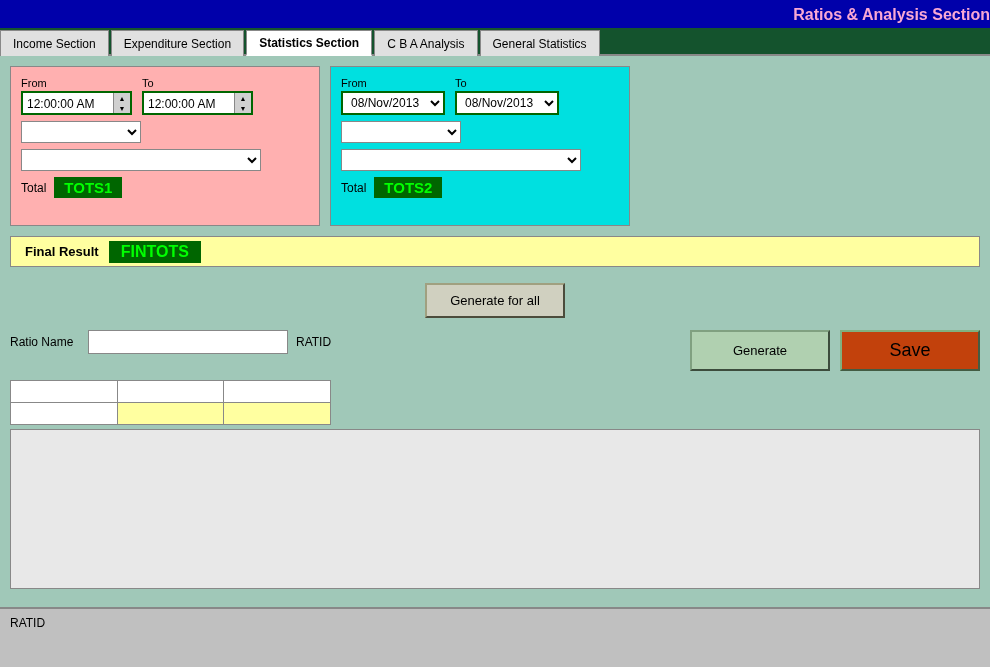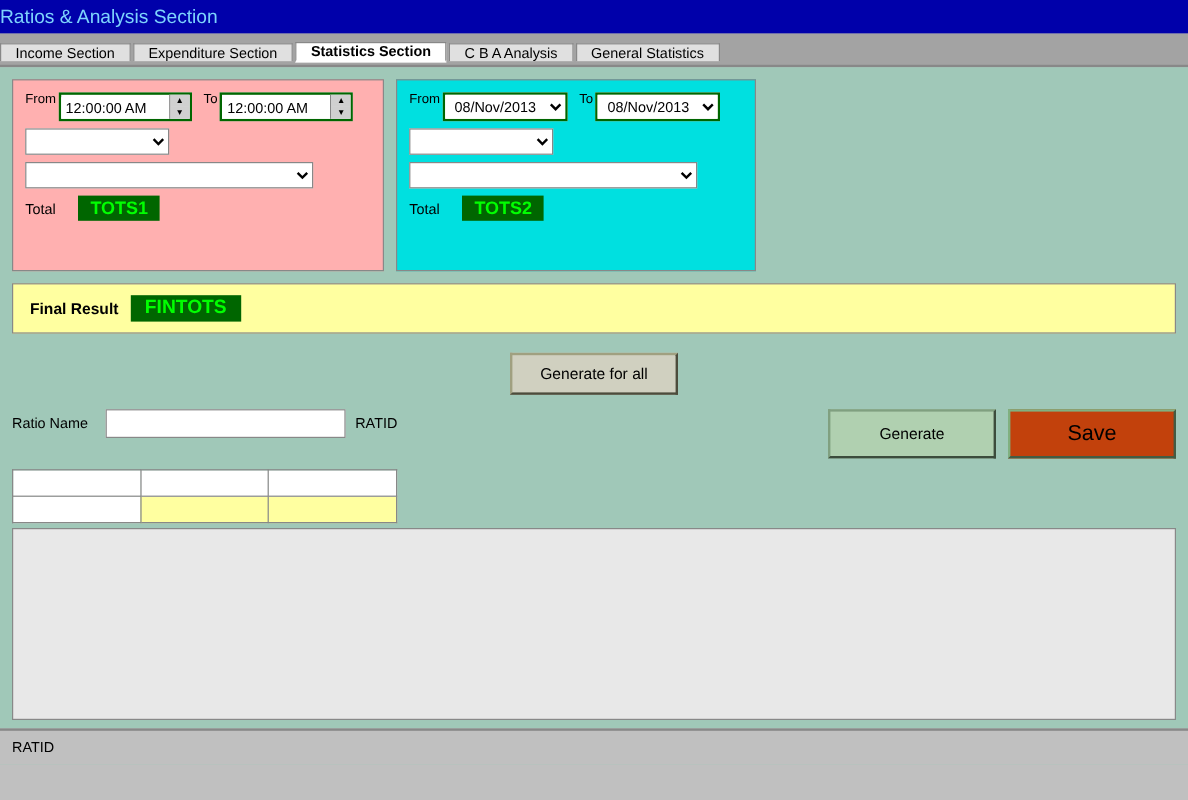--- a/index.html
+++ b/index.html
@@ -14,10 +14,10 @@
     
     .title-bar {
       background: #0000aa;
-      color: #7dd3fc;
-      text-align: left;
+      color: #f9a8d4;
+      text-align: right;
       font-size: 16px;
-      font-weight: normal;
+      font-weight: bold;
       padding: 6px 0;
       height: 28px;
     }

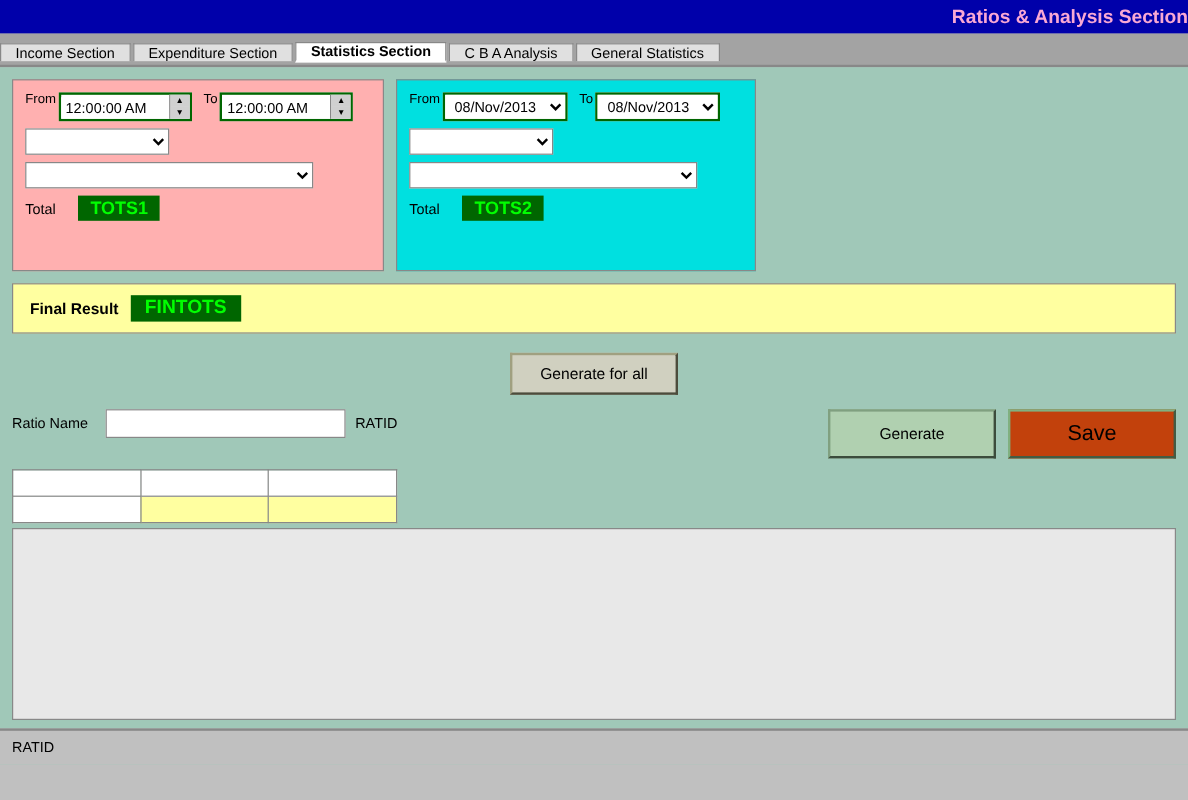--- a/index.html
+++ b/index.html
@@ -24,10 +24,9 @@
     
     .tab-bar {
       display: flex;
-      background: #a3a3a3;
+      background: #14532d;
       border-bottom: 2px solid #888;
       height: 28px;
-      align-items: center;
     }
     .tab {
       display: flex;

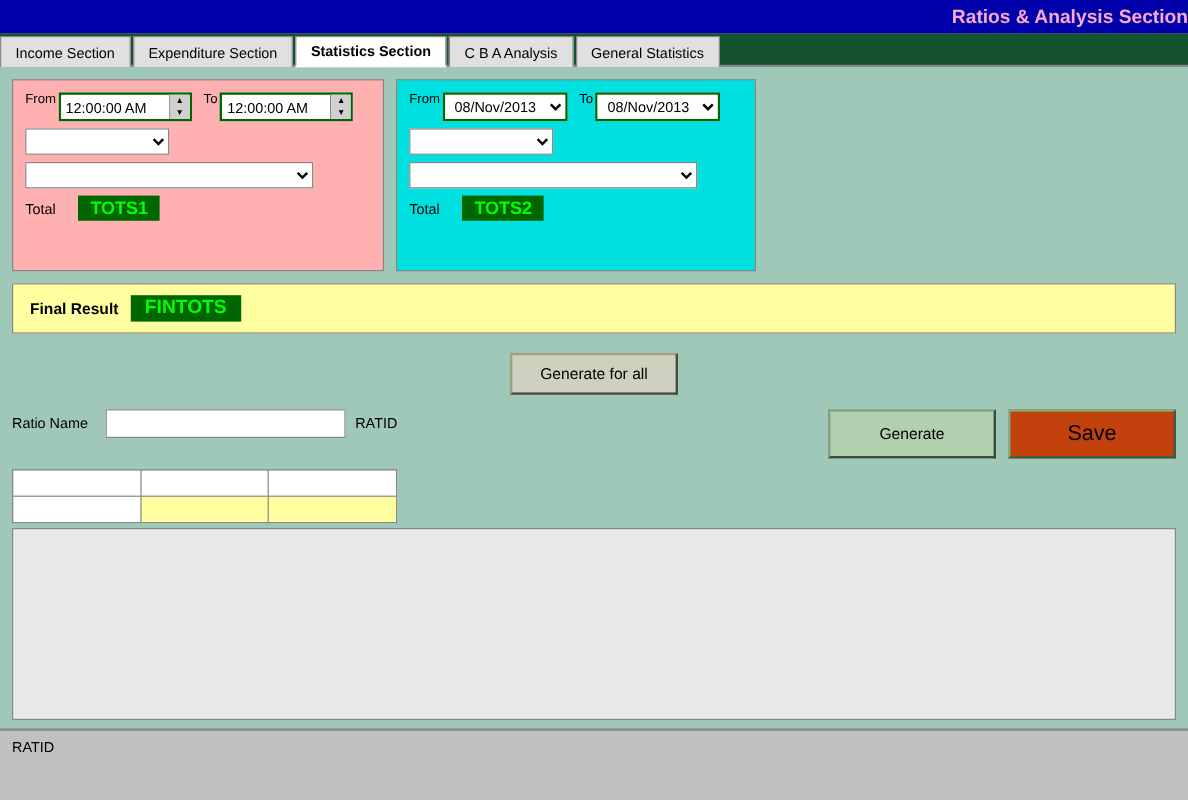--- a/index.html
+++ b/index.html
@@ -85,7 +85,7 @@
     }
     .field-group {
       display: flex;
-      flex-direction: row;
+      flex-direction: column;
       gap: 2px;
     }
     .field-label {

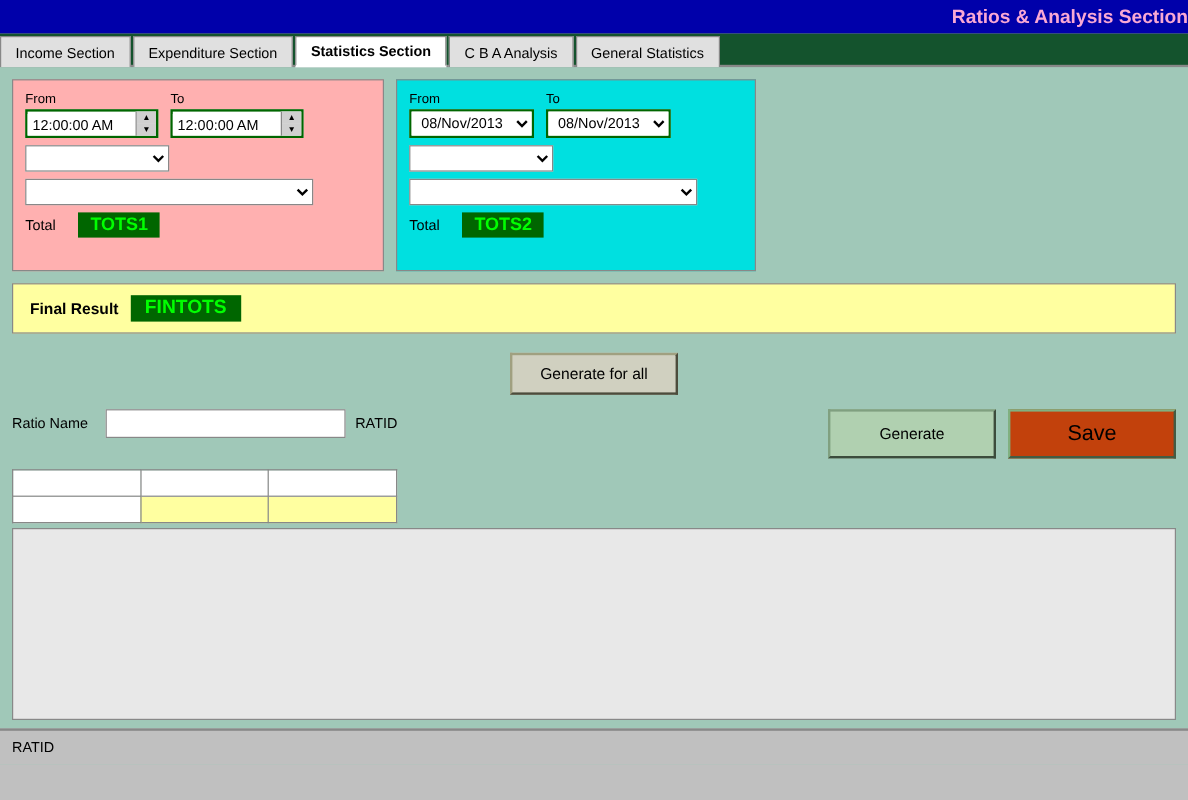--- a/index.html
+++ b/index.html
@@ -156,7 +156,7 @@
     .total-row {
       display: flex;
       align-items: center;
-      gap: 19px;
+      gap: 8px;
       margin-top: 6px;
     }
     .total-label {

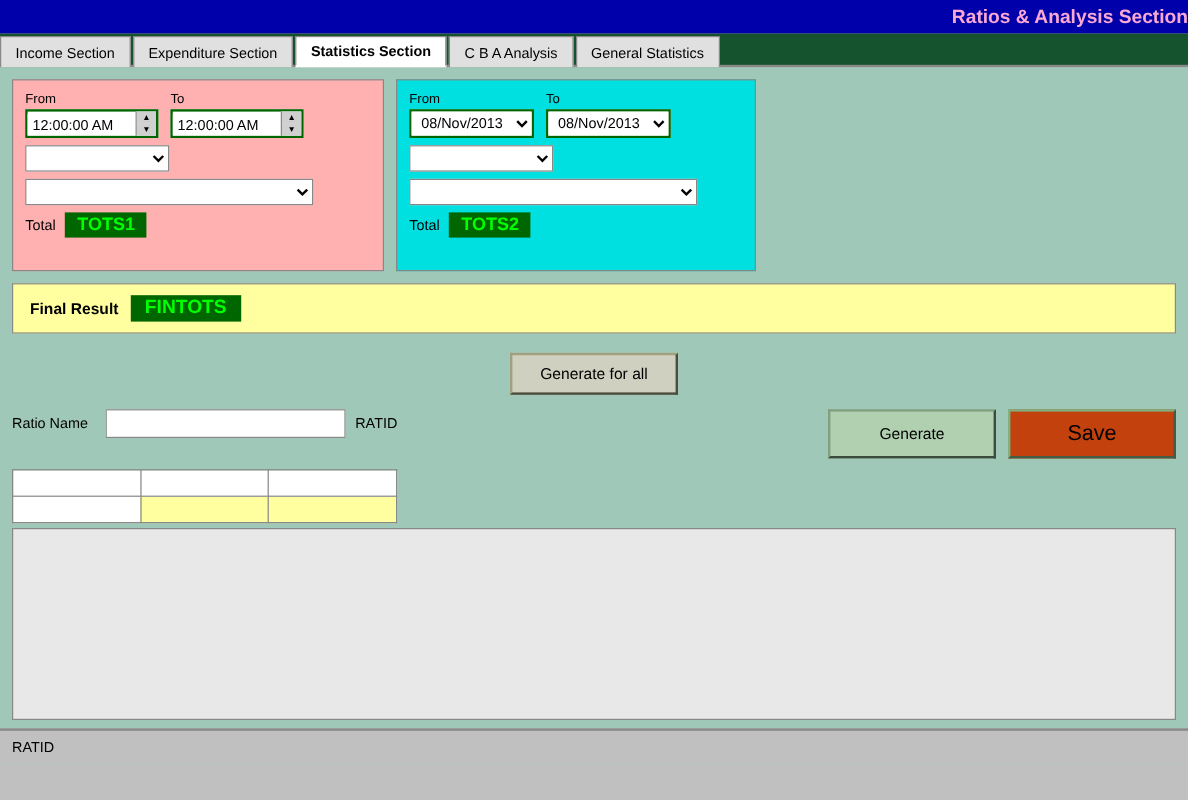--- a/index.html
+++ b/index.html
@@ -181,7 +181,7 @@
       align-items: center;
       gap: 10px;
       margin-bottom: 16px;
-      height: 42px;
+      height: 31px;
     }
     .final-result-label {
       font-size: 13px;

